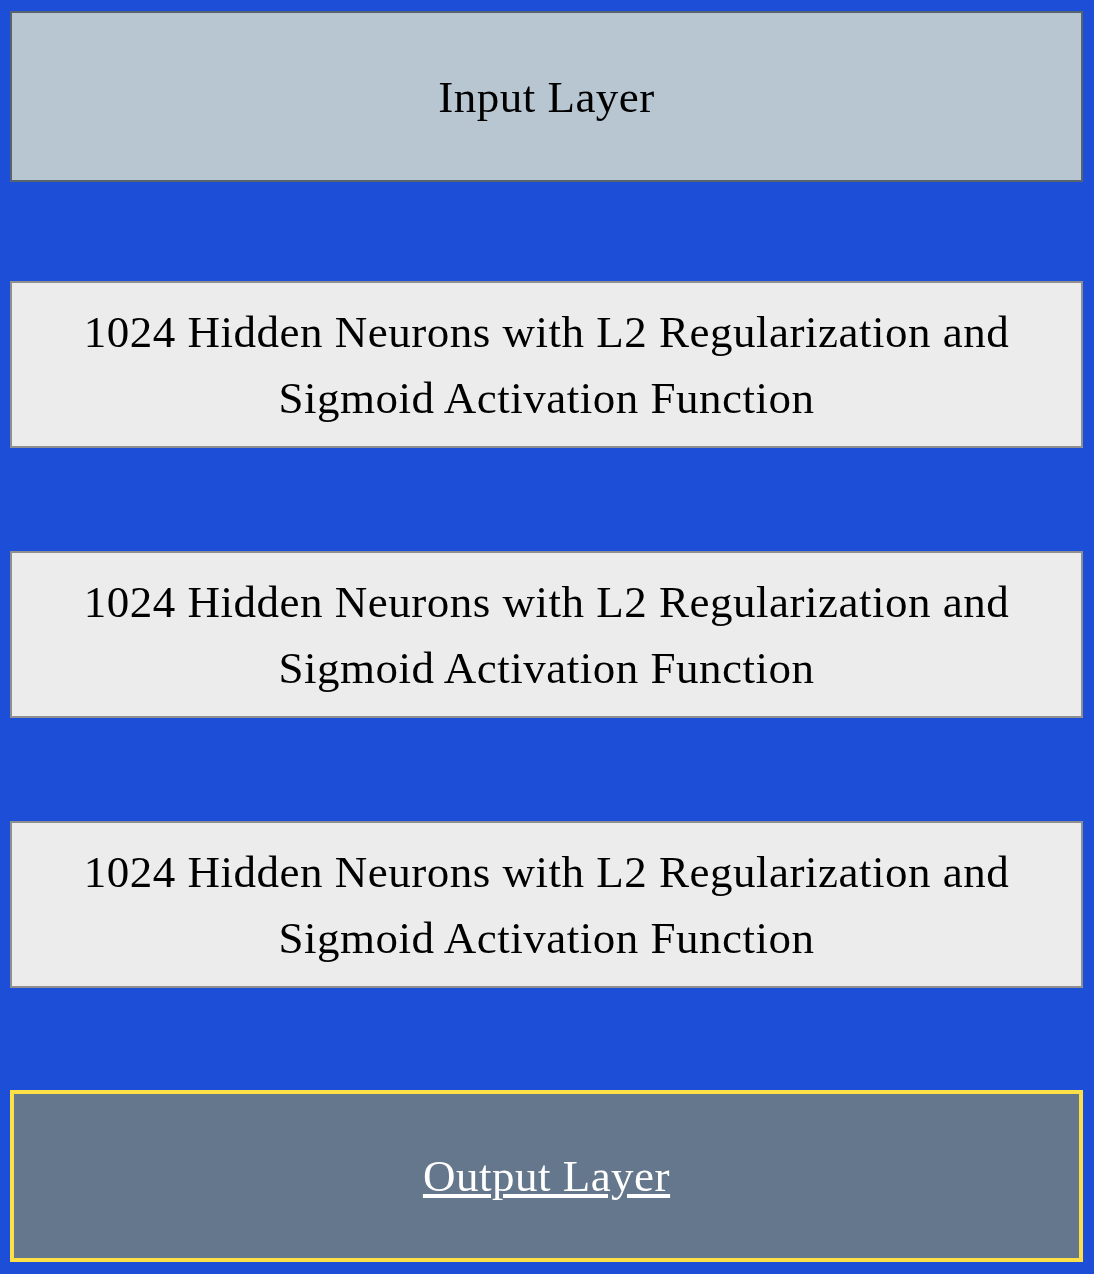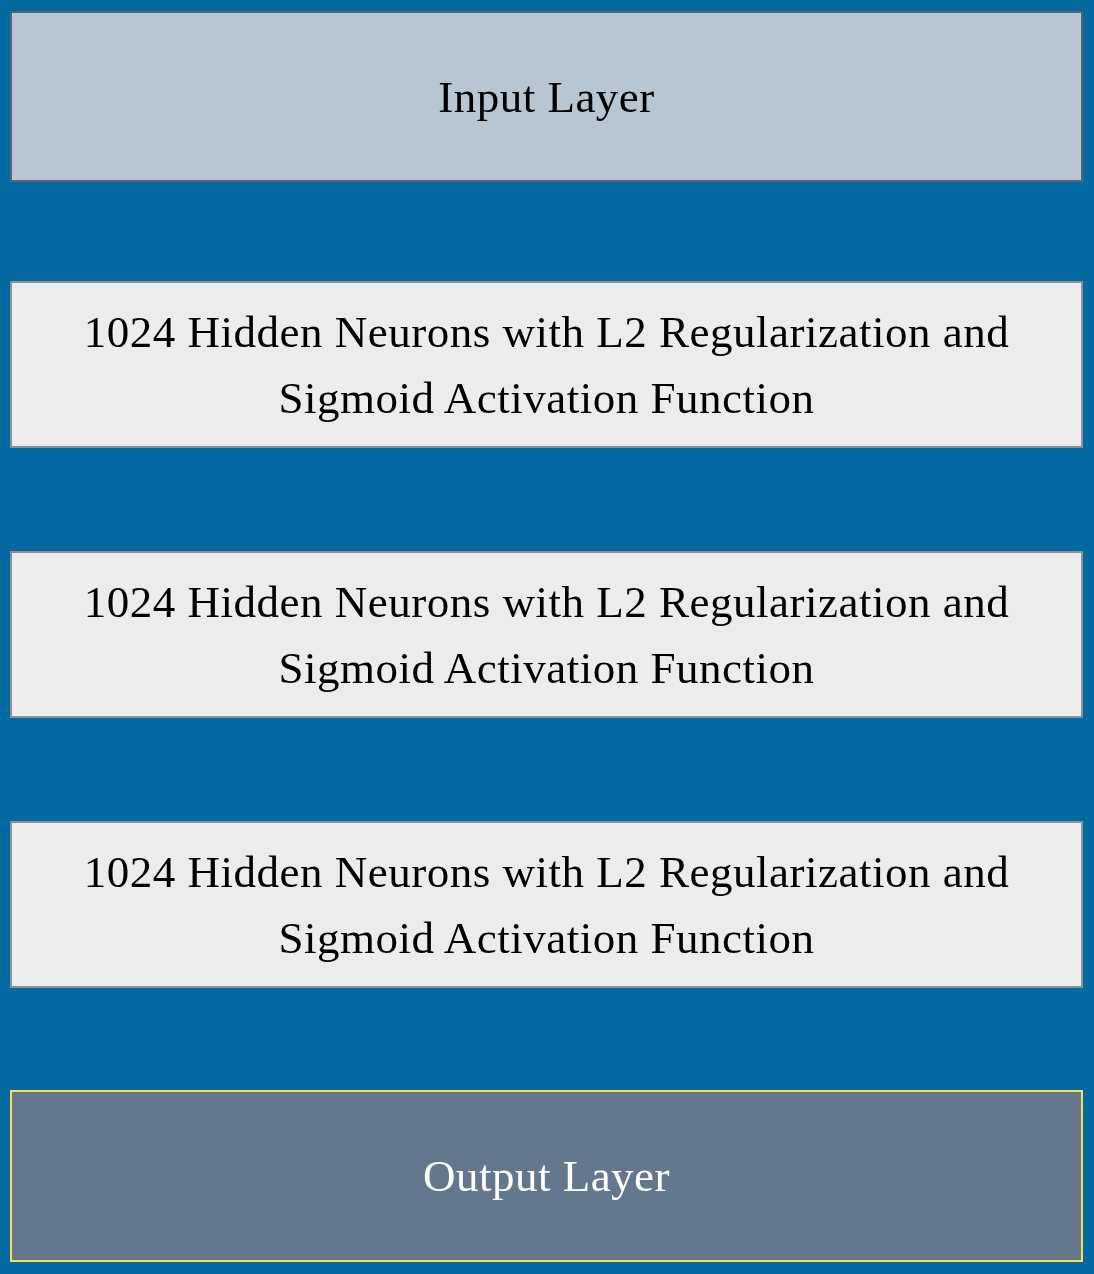--- a/index.html
+++ b/index.html
@@ -17,7 +17,7 @@
     position: relative;
     width: 1094px;
     height: 1274px;
-    background: #0369a1;
+    background: #1d4ed8;
   }
   .layer-box {
     position: absolute;

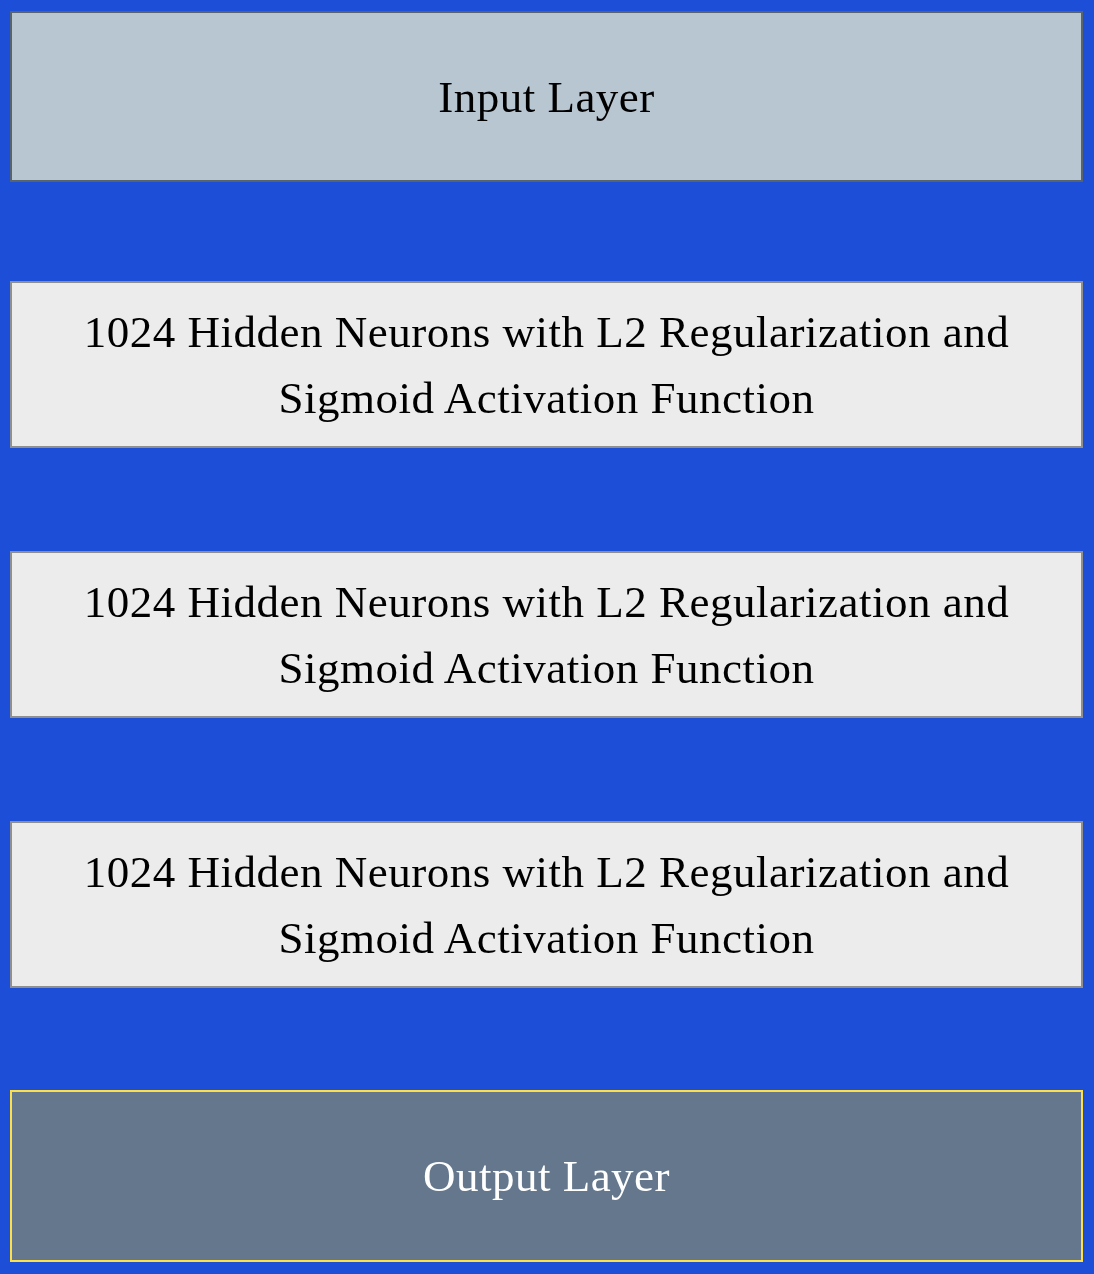--- a/index.html
+++ b/index.html
@@ -54,8 +54,9 @@
     top: 1090px;
     height: 172px;
     background: #64778c;
-    border: 2px solid #fde047;
+    border: 4px solid #fde047;
     color: #ffffff;
+    text-decoration: underline;
   }
 </style>
 </head>

